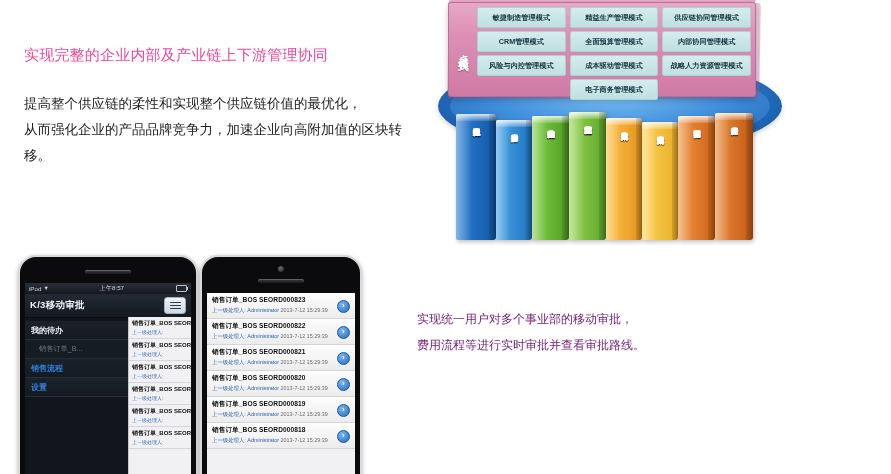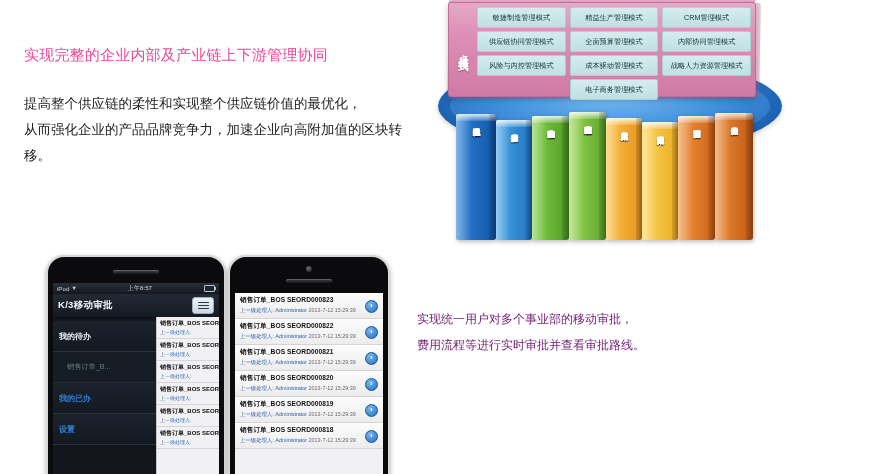--- a/index.html
+++ b/index.html
@@ -74,7 +74,7 @@
     border-radius:2px;
     font-size:7.2px;
     color:#12343c;
-    font-weight:normal;
+    font-weight:bold;
     text-align:center;
     line-height:19px;
     height:19px;

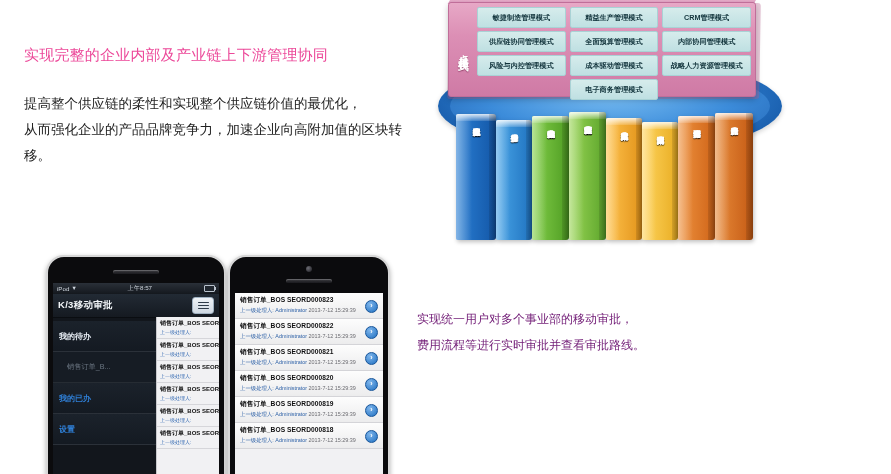--- a/index.html
+++ b/index.html
@@ -259,8 +259,8 @@
       <div class="model-grid">
         <div class="chip">敏捷制造管理模式</div>
         <div class="chip">精益生产管理模式</div>
+        <div class="chip">供应链协同管理模式</div>
         <div class="chip">CRM管理模式</div>
-        <div class="chip">供应链协同管理模式</div>
         <div class="chip">全面预算管理模式</div>
         <div class="chip">内部协同管理模式</div>
         <div class="chip">风险与内控管理模式</div>

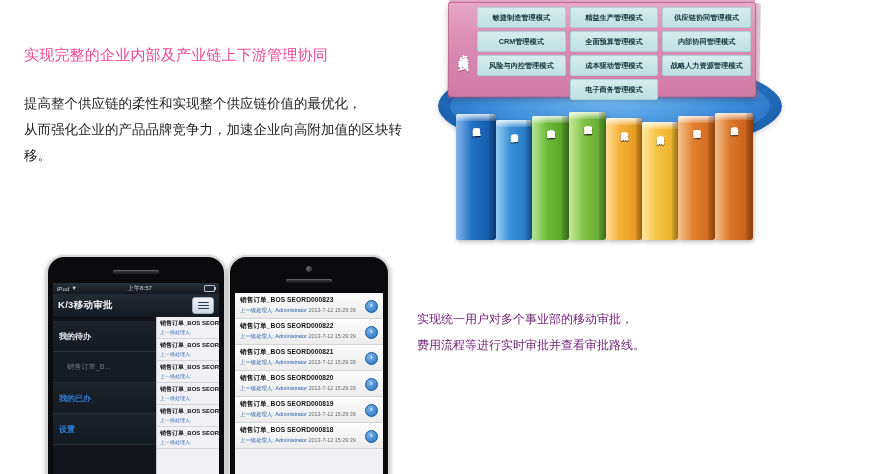--- a/index.html
+++ b/index.html
@@ -113,7 +113,7 @@
   }
 
   
-  .phones{position:absolute;left:18px;top:255px;width:340px;height:193px;margin-left:28px;}
+  .phones{position:absolute;left:18px;top:255px;width:340px;height:193px;}
 
   .phone{
     position:absolute;top:0;

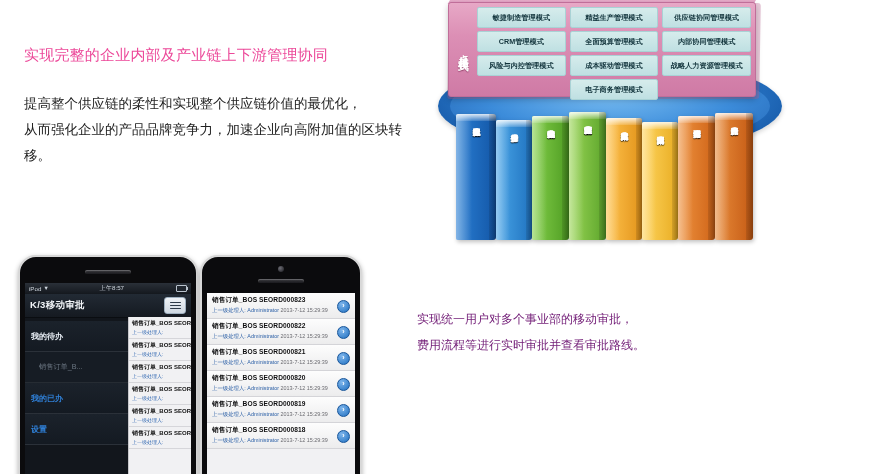--- a/index.html
+++ b/index.html
@@ -176,7 +176,7 @@
   .menulist{padding-top:3px;}
   .mrow{
     height:18px;display:flex;align-items:center;
-    padding:6px 6px;border-bottom:1px solid rgba(255,255,255,.07);
+    padding:0 6px;border-bottom:1px solid rgba(255,255,255,.07);
     color:#e8eef5;font-size:8px;font-weight:bold;
     background:linear-gradient(180deg,#1b222b,#141a22);
   }

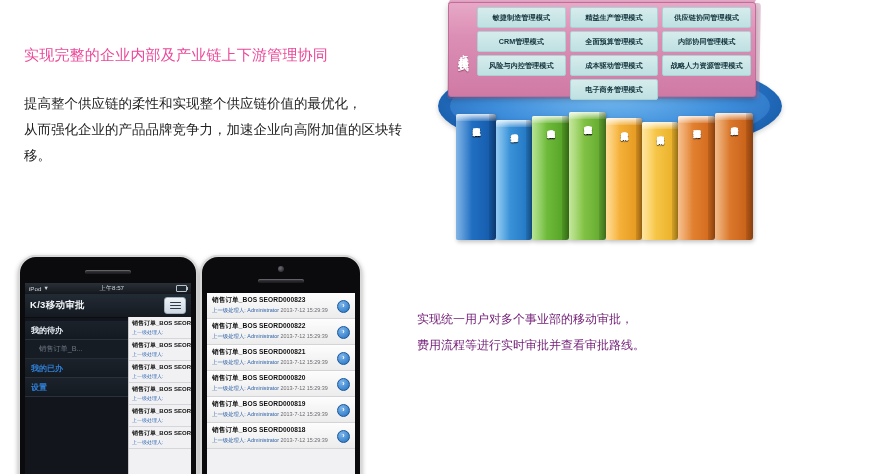--- a/index.html
+++ b/index.html
@@ -358,7 +358,7 @@
             <span class="chev">›</span>
           </div>
           <div class="mrow blue">
-            <span class="mlabel">我的已办</span>
+            <span class="mlabel">销售流程</span>
             <span class="chev">›</span>
           </div>
           <div class="mrow blue">

